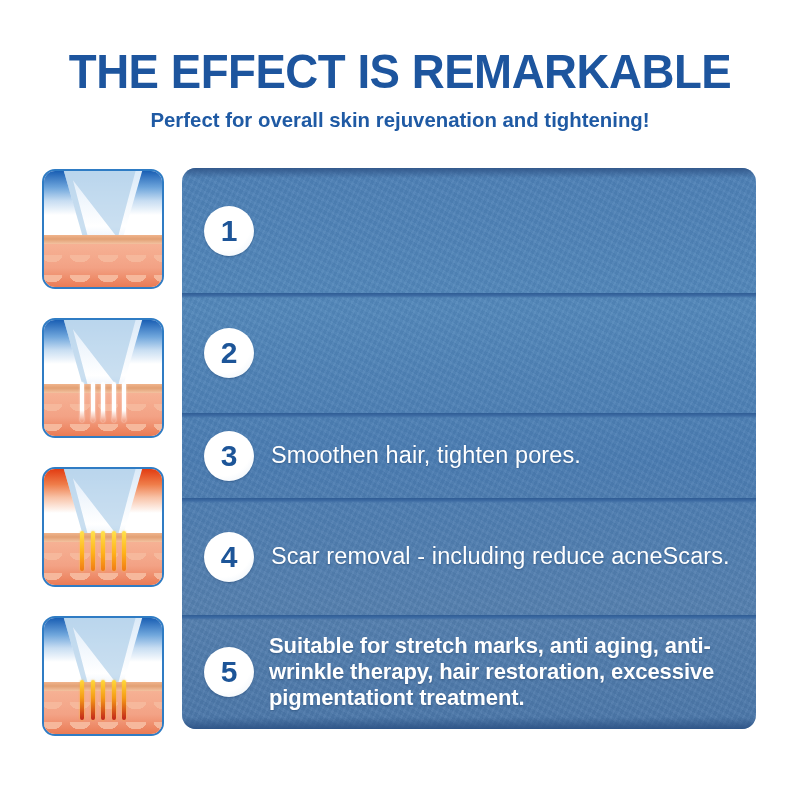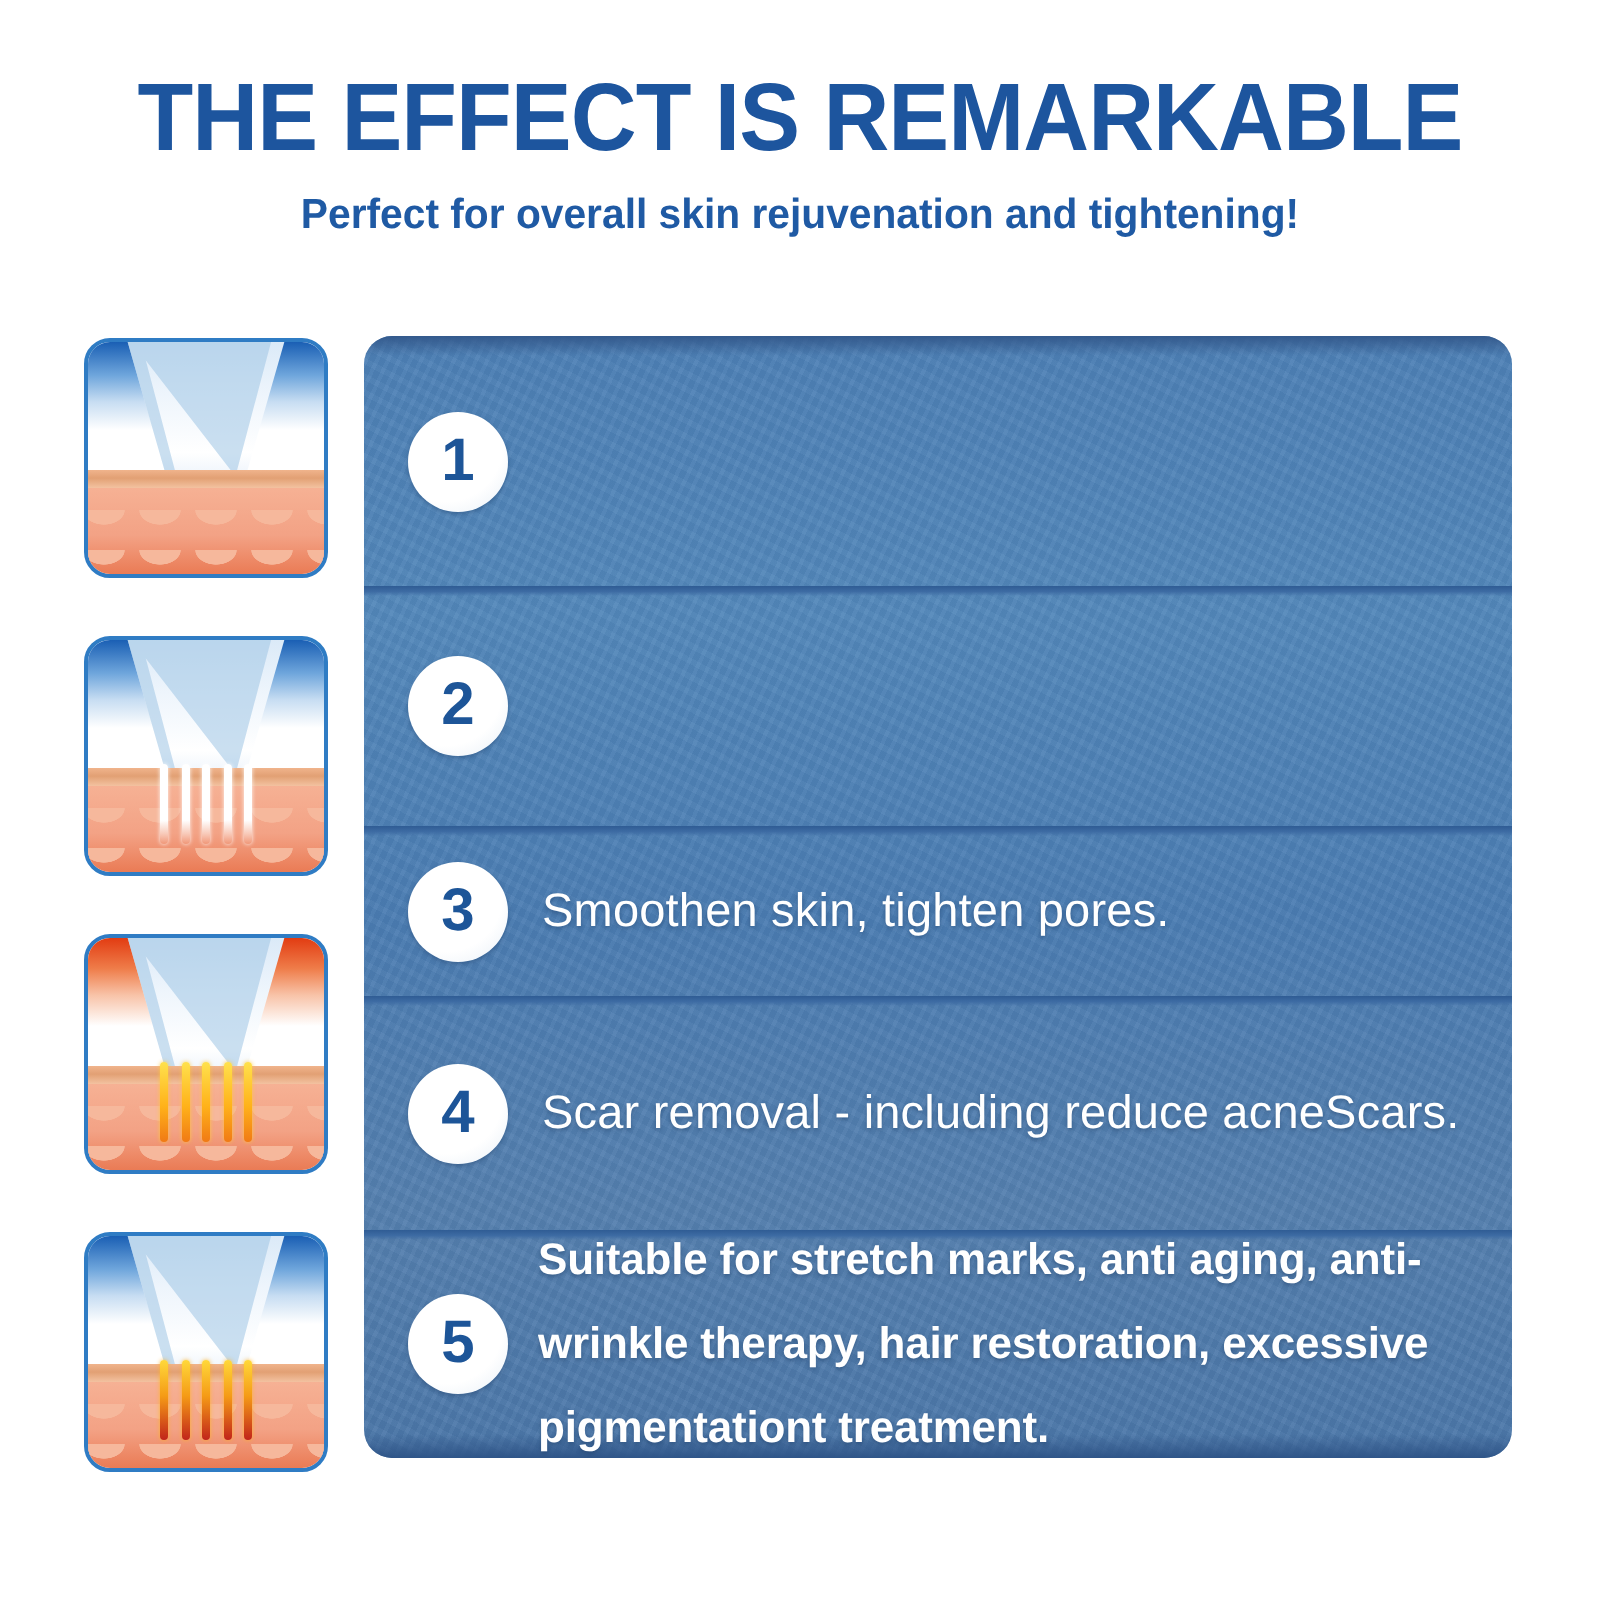--- a/index.html
+++ b/index.html
@@ -25,7 +25,7 @@
   
   .header {
     position: absolute;
-    top: 0;
+    top: 12px;
     left: 0;
     width: 800px;
     text-align: center;

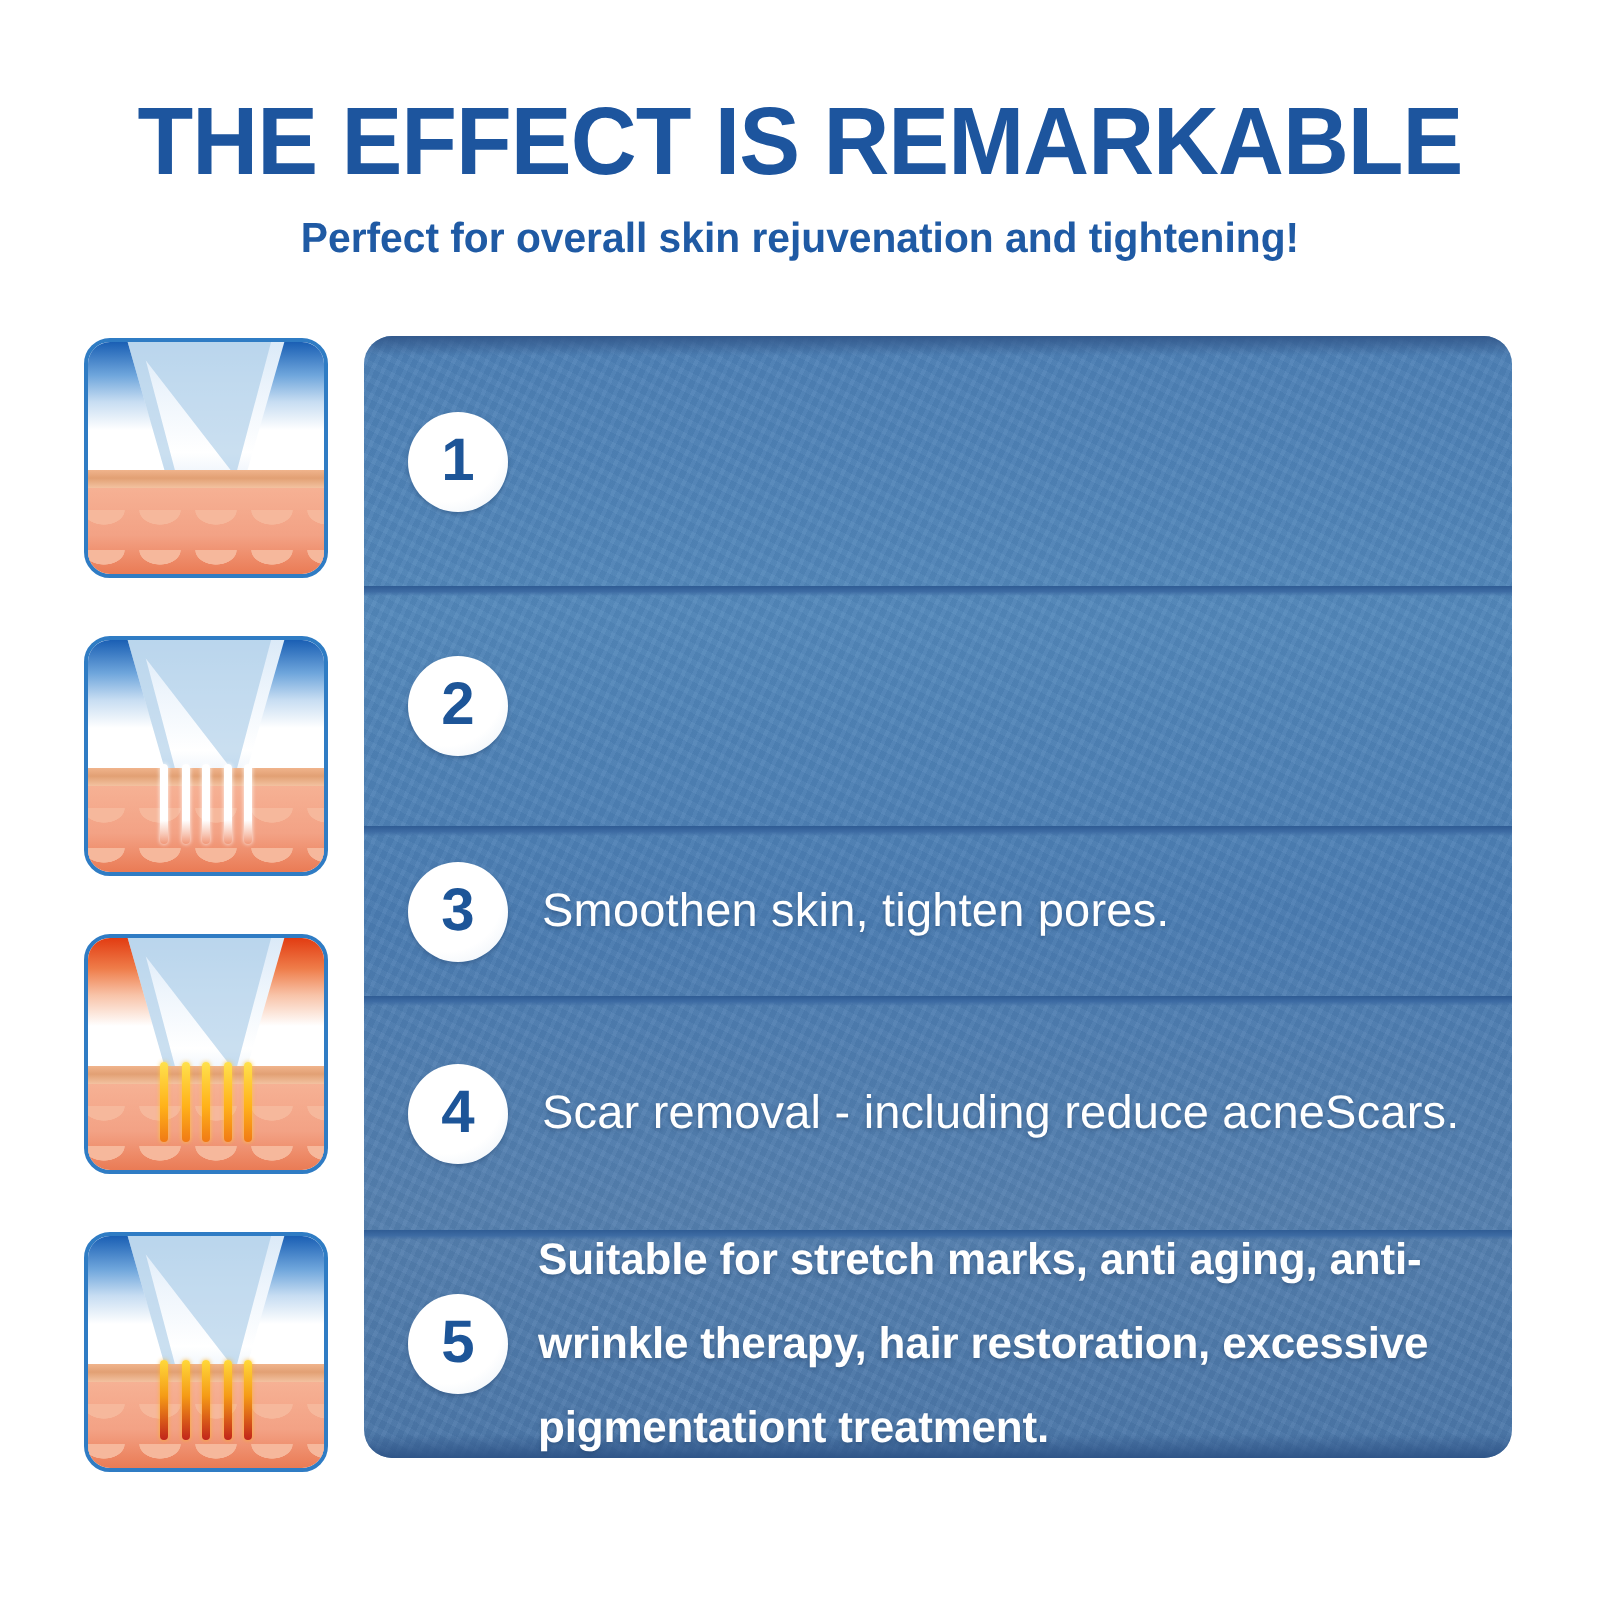--- a/index.html
+++ b/index.html
@@ -362,7 +362,7 @@
 
     <div class="row row-3">
       <div class="badge">3</div>
-      <div class="row-text">Smoothen skin, tighten pores.</div>
+      <div class="row-text">Smoothen hair, tighten pores.</div>
     </div>
 
     <div class="row row-4">

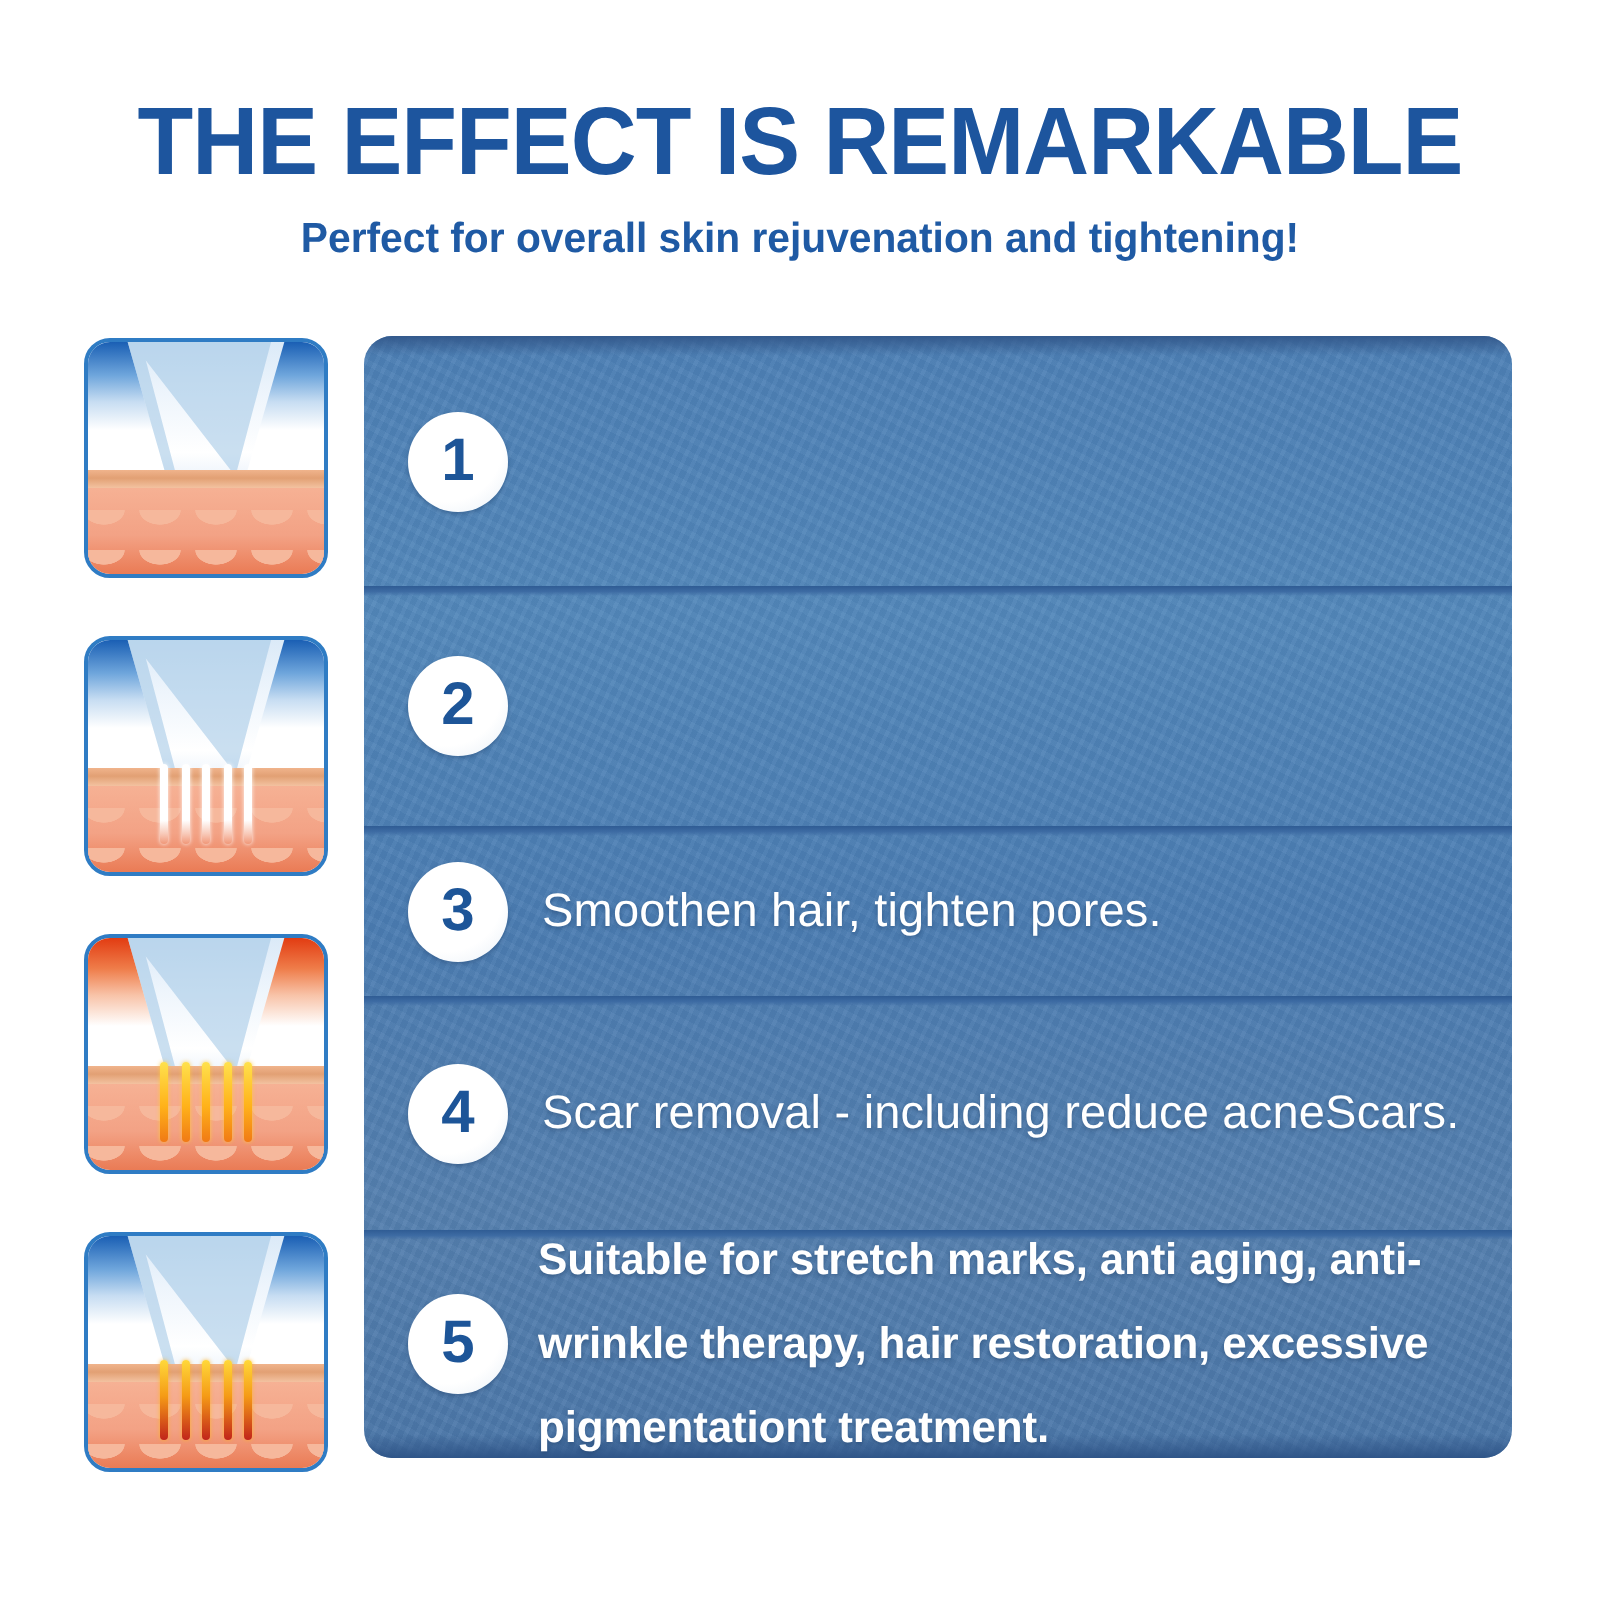--- a/index.html
+++ b/index.html
@@ -261,7 +261,7 @@
   }
   .row-5 .row-text {
     font-size: 22px;
-    line-height: 42px;
+    line-height: 26px;
     font-weight: bold;
     letter-spacing: -0.1px;
   }

